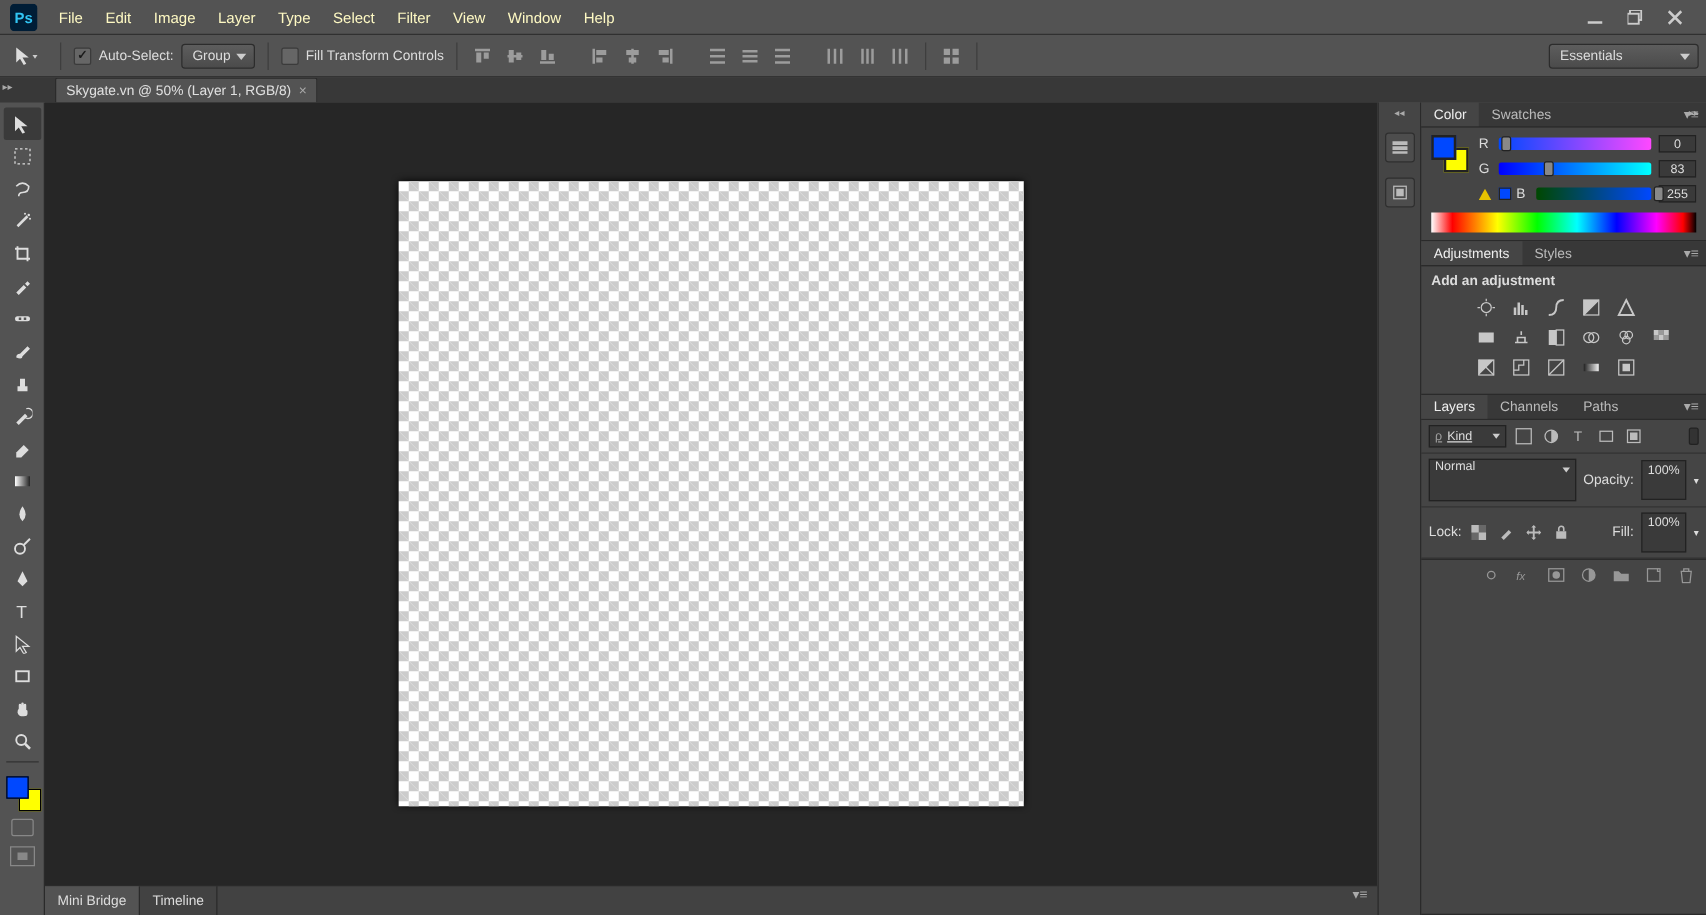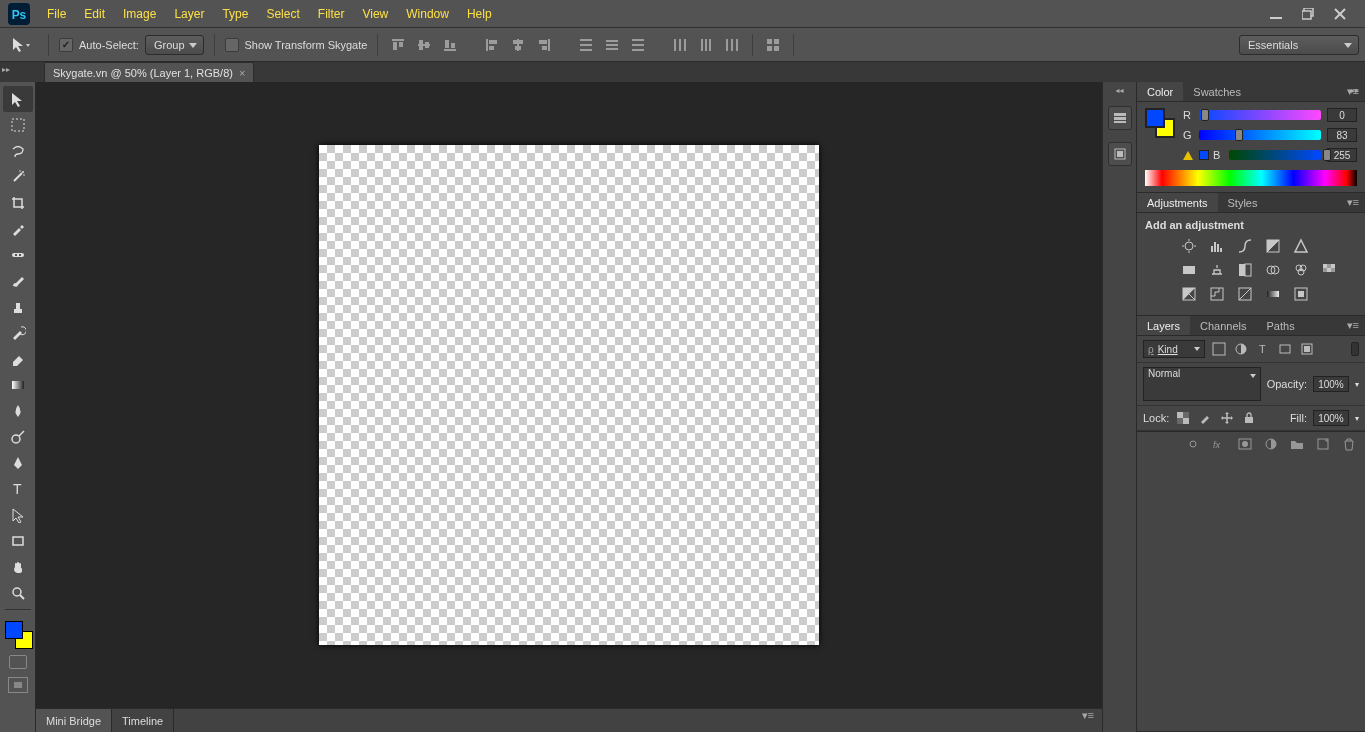--- a/index.html
+++ b/index.html
@@ -9,7 +9,7 @@
 .menubar { height: 28px; background: #535353; display: flex; align-items: center; border-bottom: 1px solid #303030; }
 .menubar .ps { width: 38px; display:flex; align-items:center; justify-content:center; }
 .ps svg { width: 22px; height: 22px; }
-.menubar .menu-item { padding: 0 9px; height: 100%; display: flex; align-items: center; font-size: 12px; color: #fde047; cursor: default; }
+.menubar .menu-item { padding: 0 9px; height: 100%; display: flex; align-items: center; font-size: 12px; color: #fef9c3; cursor: default; }
 .menubar .right-controls { margin-left: auto; display: flex; gap: 18px; padding-right: 18px; }
 .window-btn { width:14px; height:14px; display:flex; align-items:center; justify-content:center; fill:#ccc; color:#ccc; }
 

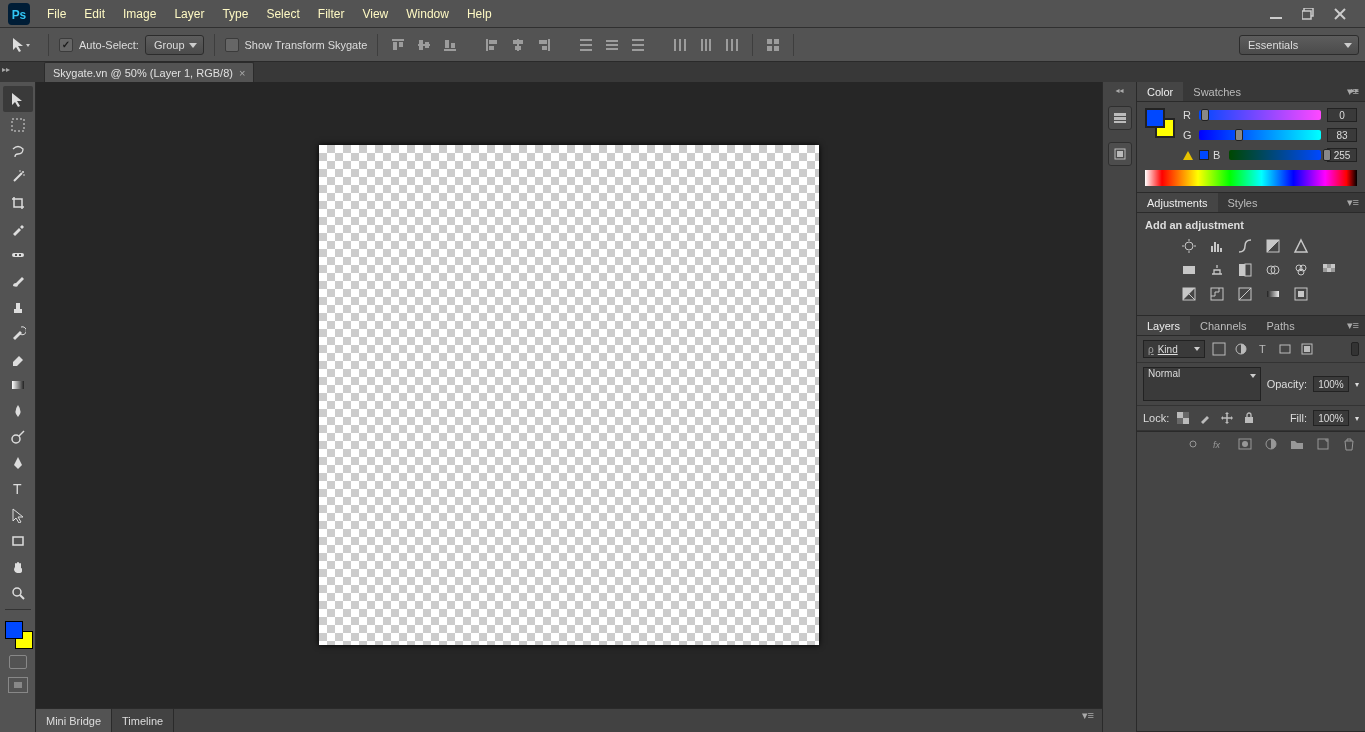--- a/index.html
+++ b/index.html
@@ -180,7 +180,7 @@
   <span class="dd">Group</span>
   <div class="sep"></div>
   <span class="chk"></span>
-  <span class="lbl">Show Transform Skygate</span>
+  <span class="lbl">Fill Transform Controls</span>
   <div class="sep"></div>
   <div class="align-btn">
       <svg width="16" height="16">

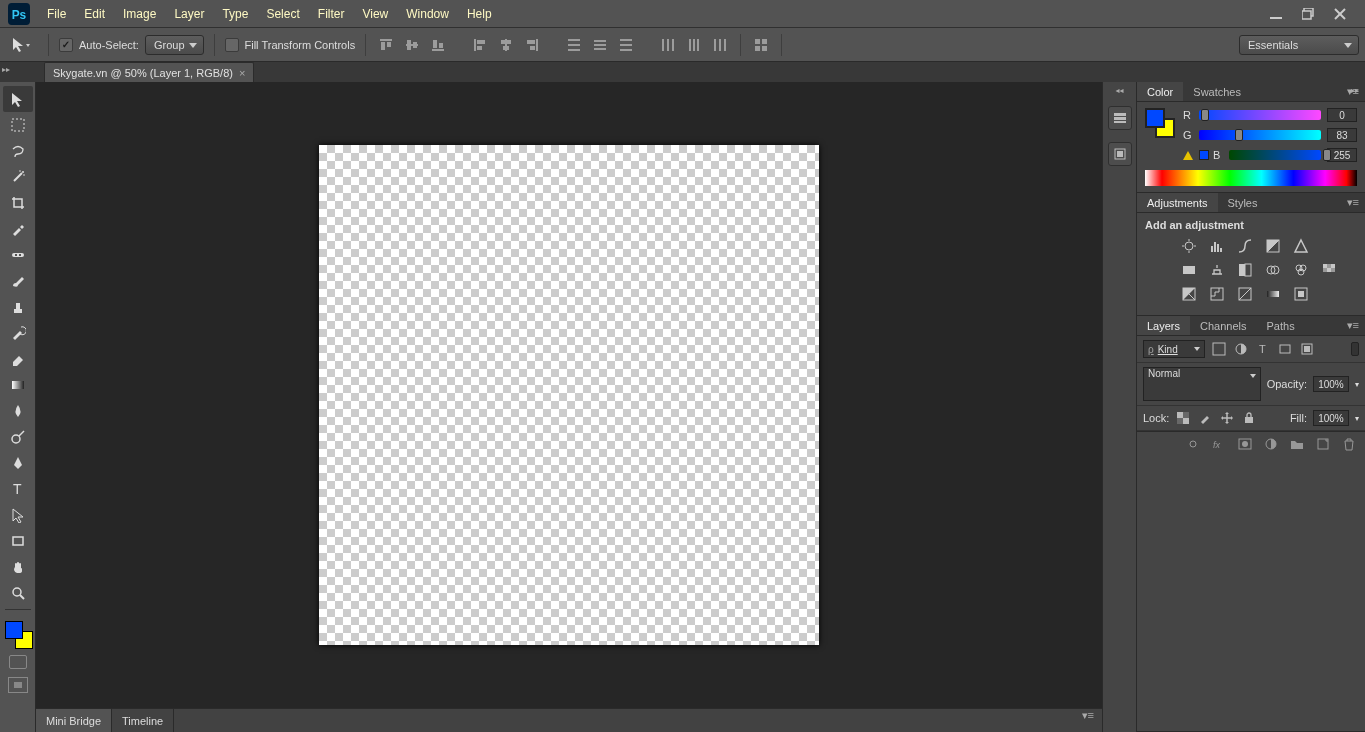--- a/index.html
+++ b/index.html
@@ -106,7 +106,7 @@
 .row2{ display:flex; align-items:center; gap:6px; padding:4px 6px; border-bottom:1px solid #333; }
 .dd-blend{ flex:1; height:34px; border:1px solid #222; background:#3a3a3a; font-size:10px; padding:0 4px; position:relative; }
 .dd-blend::after{ content:""; position:absolute; right:4px; top:6px; border-left:3px solid transparent; border-right:3px solid transparent; border-top:4px solid #ccc;}
-.pct-field{ width:36px; height:16px; border:1px solid #222; background:#3a3a3a; text-align:center; font-size:10px; line-height:15px; }
+.pct-field{ width:36px; height:32px; border:1px solid #222; background:#3a3a3a; text-align:center; font-size:10px; line-height:15px; }
 .row3{ display:flex; align-items:center; gap:6px; padding:4px 6px; border-bottom:1px solid #333; }
 .lock-ico{ width:16px; height:16px; display:flex; align-items:center; justify-content:center; }
 

